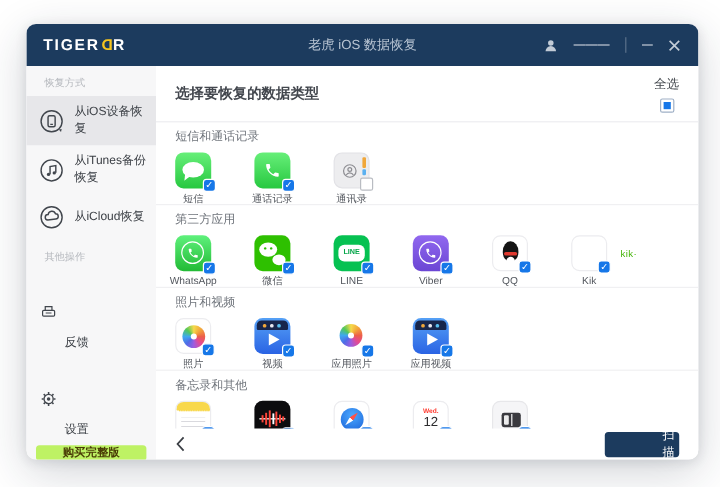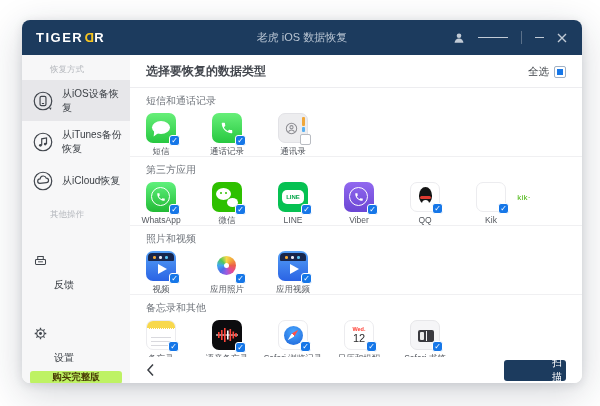--- a/index.html
+++ b/index.html
@@ -29,7 +29,7 @@
   .app-body{ flex:1; display:flex; min-height:0; }
   
   .sidebar{ width:108px; background:#f7f7f8; display:flex; flex-direction:column; }
-  .side-group-label{ color:#b5b8bd; font-size:8.5px; padding:9px 0 4px 28px; }
+  .side-group-label{ color:#b5b8bd; font-size:8.5px; padding:9px 0 4px 15px; }
   .nav-item{ display:flex; align-items:center; gap:7px; padding:7px 4px 7px 9px; cursor:pointer; }
   .nav-item.selected{ background:#e7e7ea; }
   .nav-icon{ flex:0 0 24px; height:24px; }

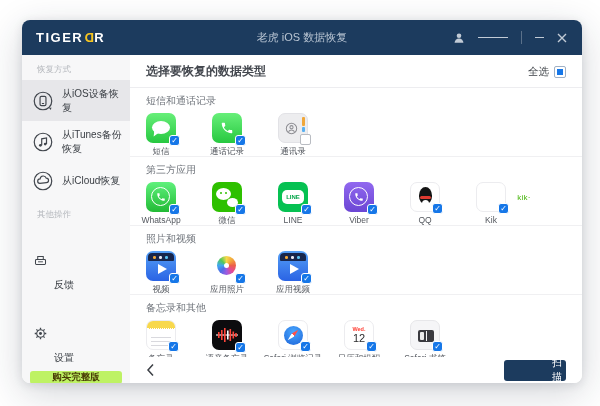--- a/index.html
+++ b/index.html
@@ -45,7 +45,7 @@
   .main{ flex:1; min-width:0; background:#fff; display:flex; flex-direction:column; }
   .main-header{ display:flex; align-items:center; padding:8px 16px 7px; border-bottom:1px solid #ededf0; }
   .main-title{ font-size:12px; color:#43474e; font-weight:bold; }
-  .select-all{ margin-left:auto; display:flex; align-items:center; gap:5px; cursor:pointer; }
+  .select-all{ margin-left:auto; display:flex; align-items:center; gap:5px; cursor:pointer;flex-direction:column; }
   .select-all-label{ font-size:10.5px; color:#3c4046; }
   .cb-indeterminate{ width:12px; height:12px; border:1px solid #9fb0c6; border-radius:2px; background:#fff; position:relative; }
   .cb-indeterminate::after{ content:""; position:absolute; inset:2px; background:#1677e8; }

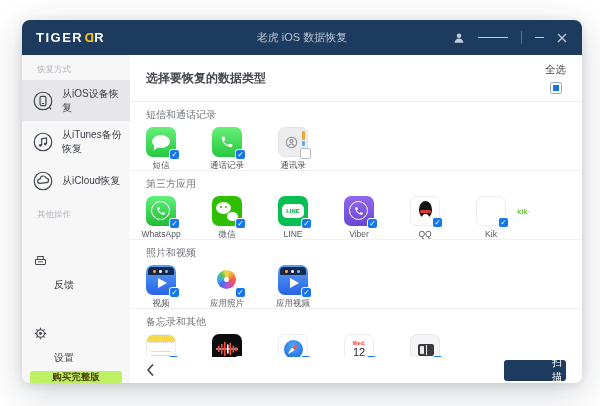--- a/index.html
+++ b/index.html
@@ -337,6 +337,13 @@
           <div class="section-label">照片和视频</div>
           <div class="grid">
               <div class="cell">
+                <span class="tile t-photos">
+                  <span class="ph-flower"></span>
+                  <span class="badge checked"></span>
+                </span>
+                <span class="caption">照片</span>
+              </div>
+              <div class="cell">
                 <span class="tile t-videos">
                   <span class="vid-clap"></span>
                   <span class="vid-play"></span>

